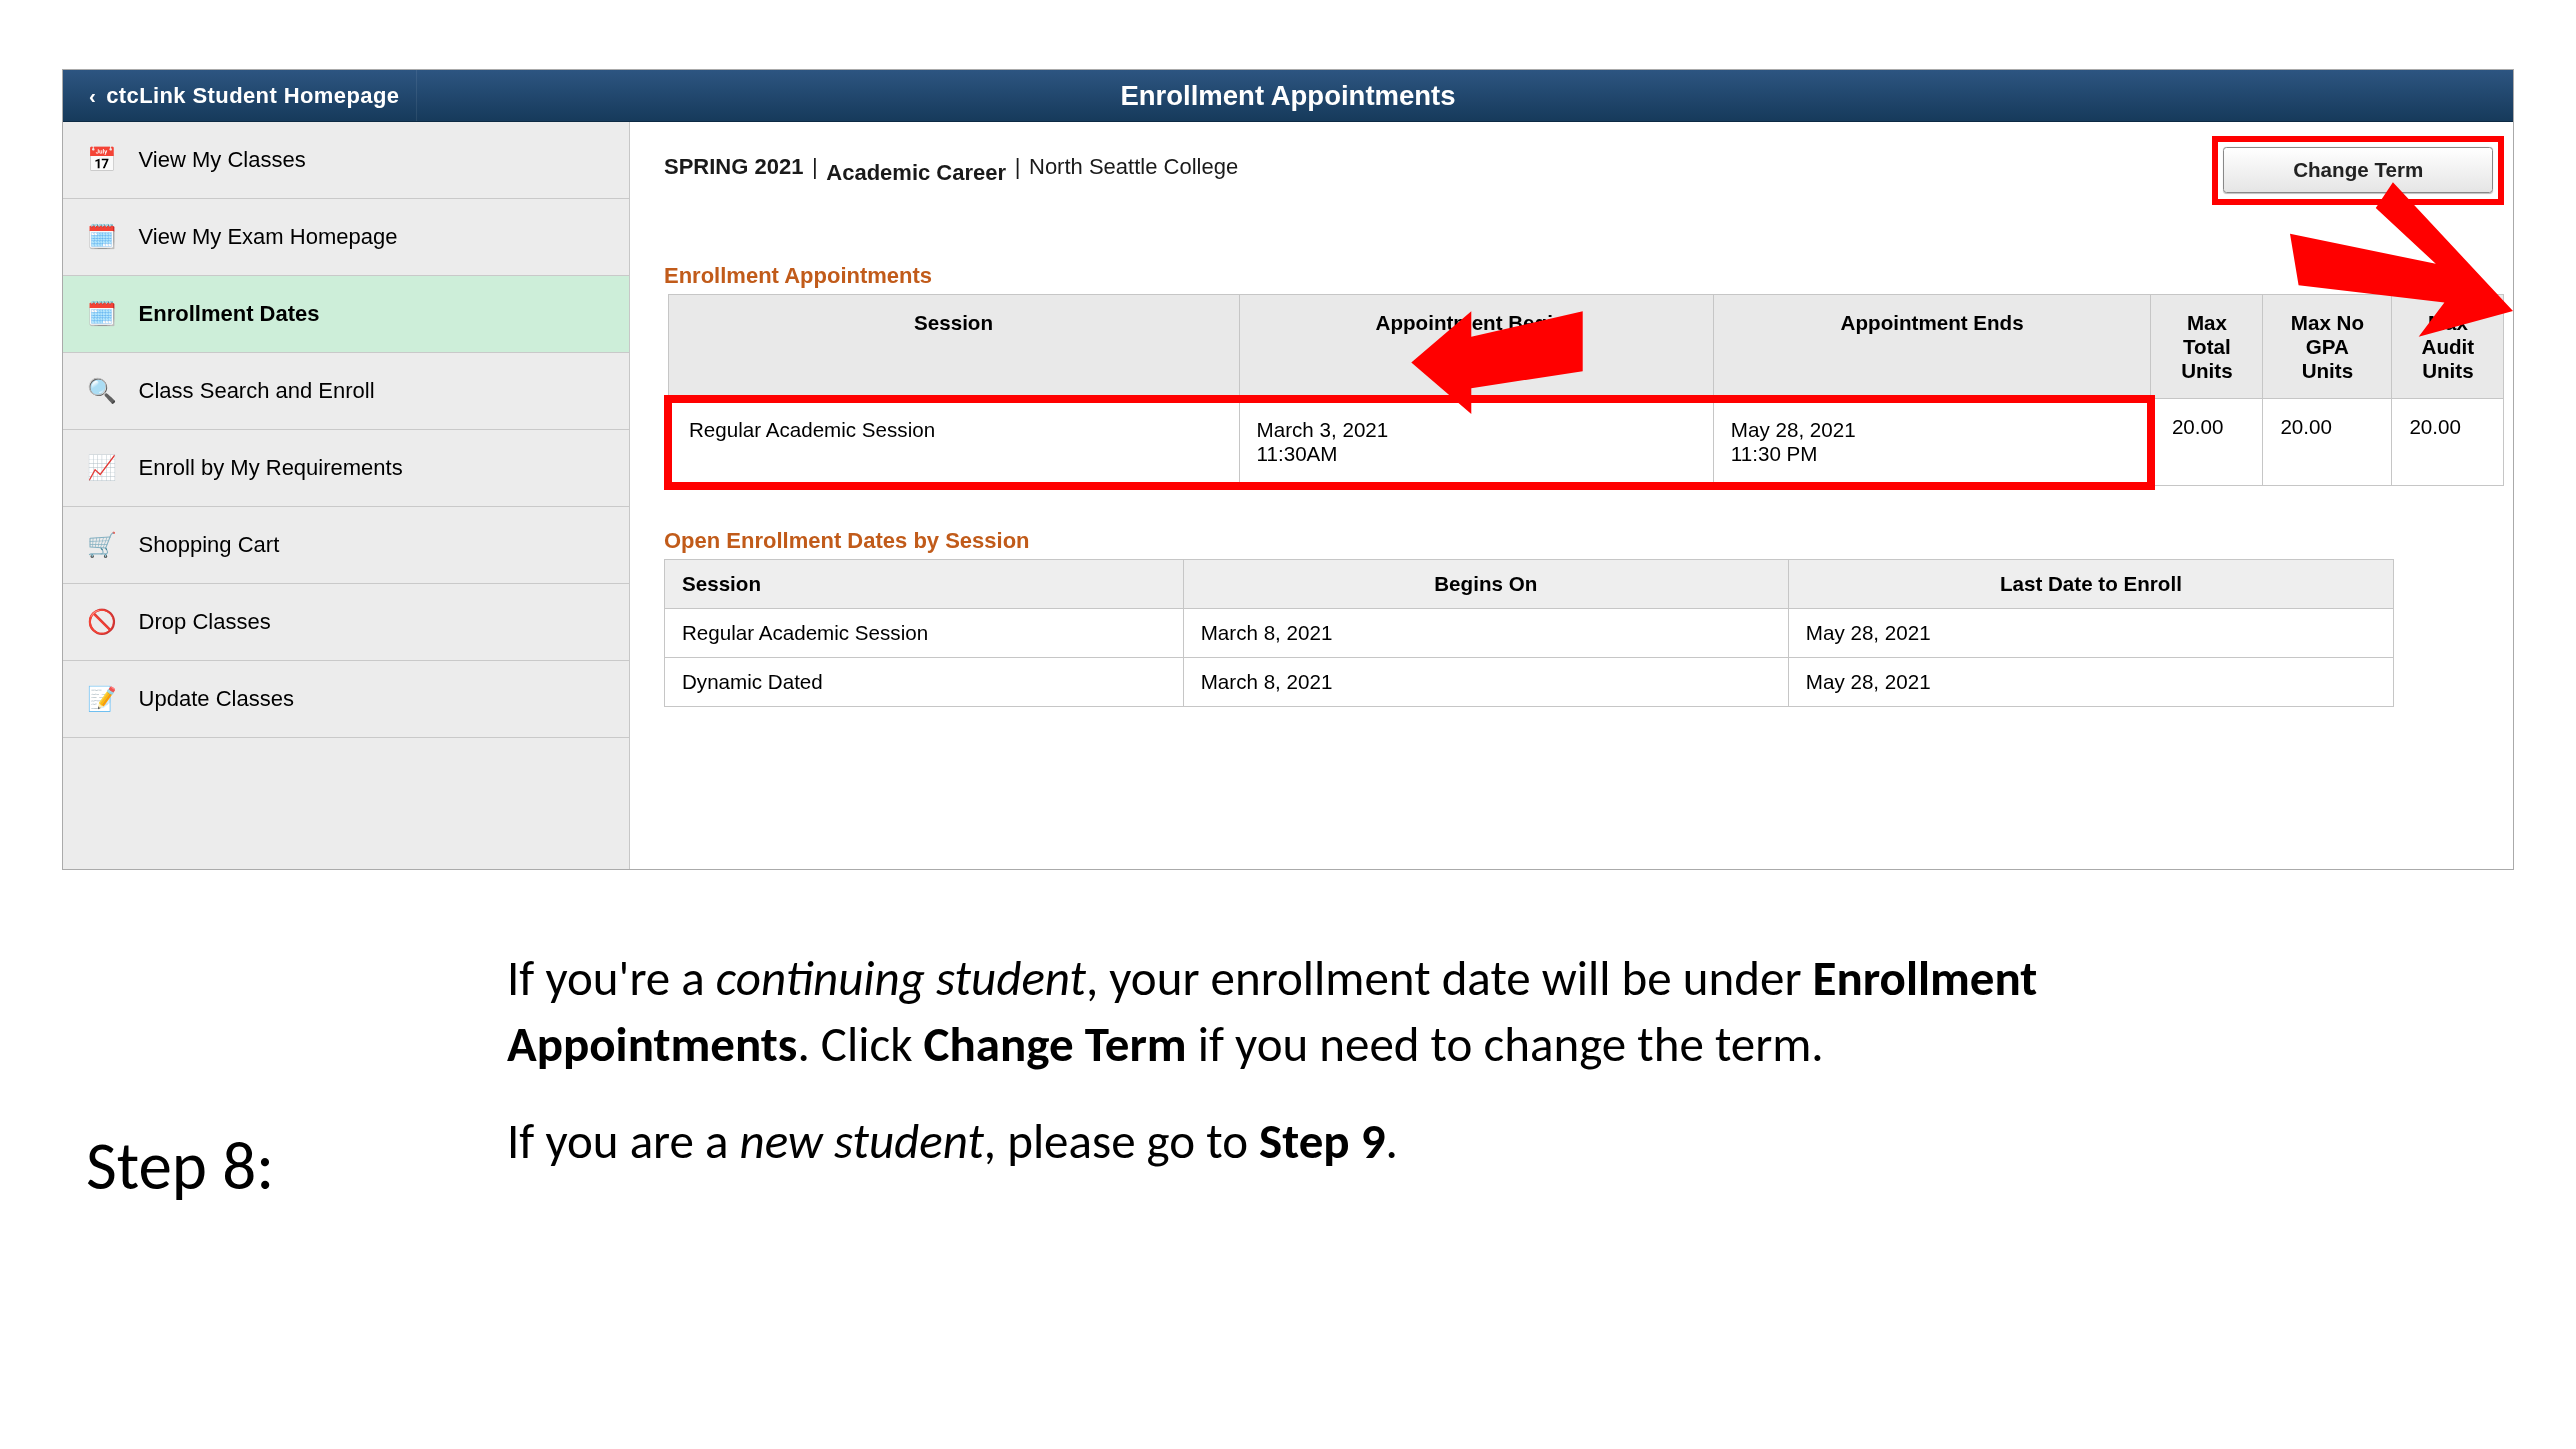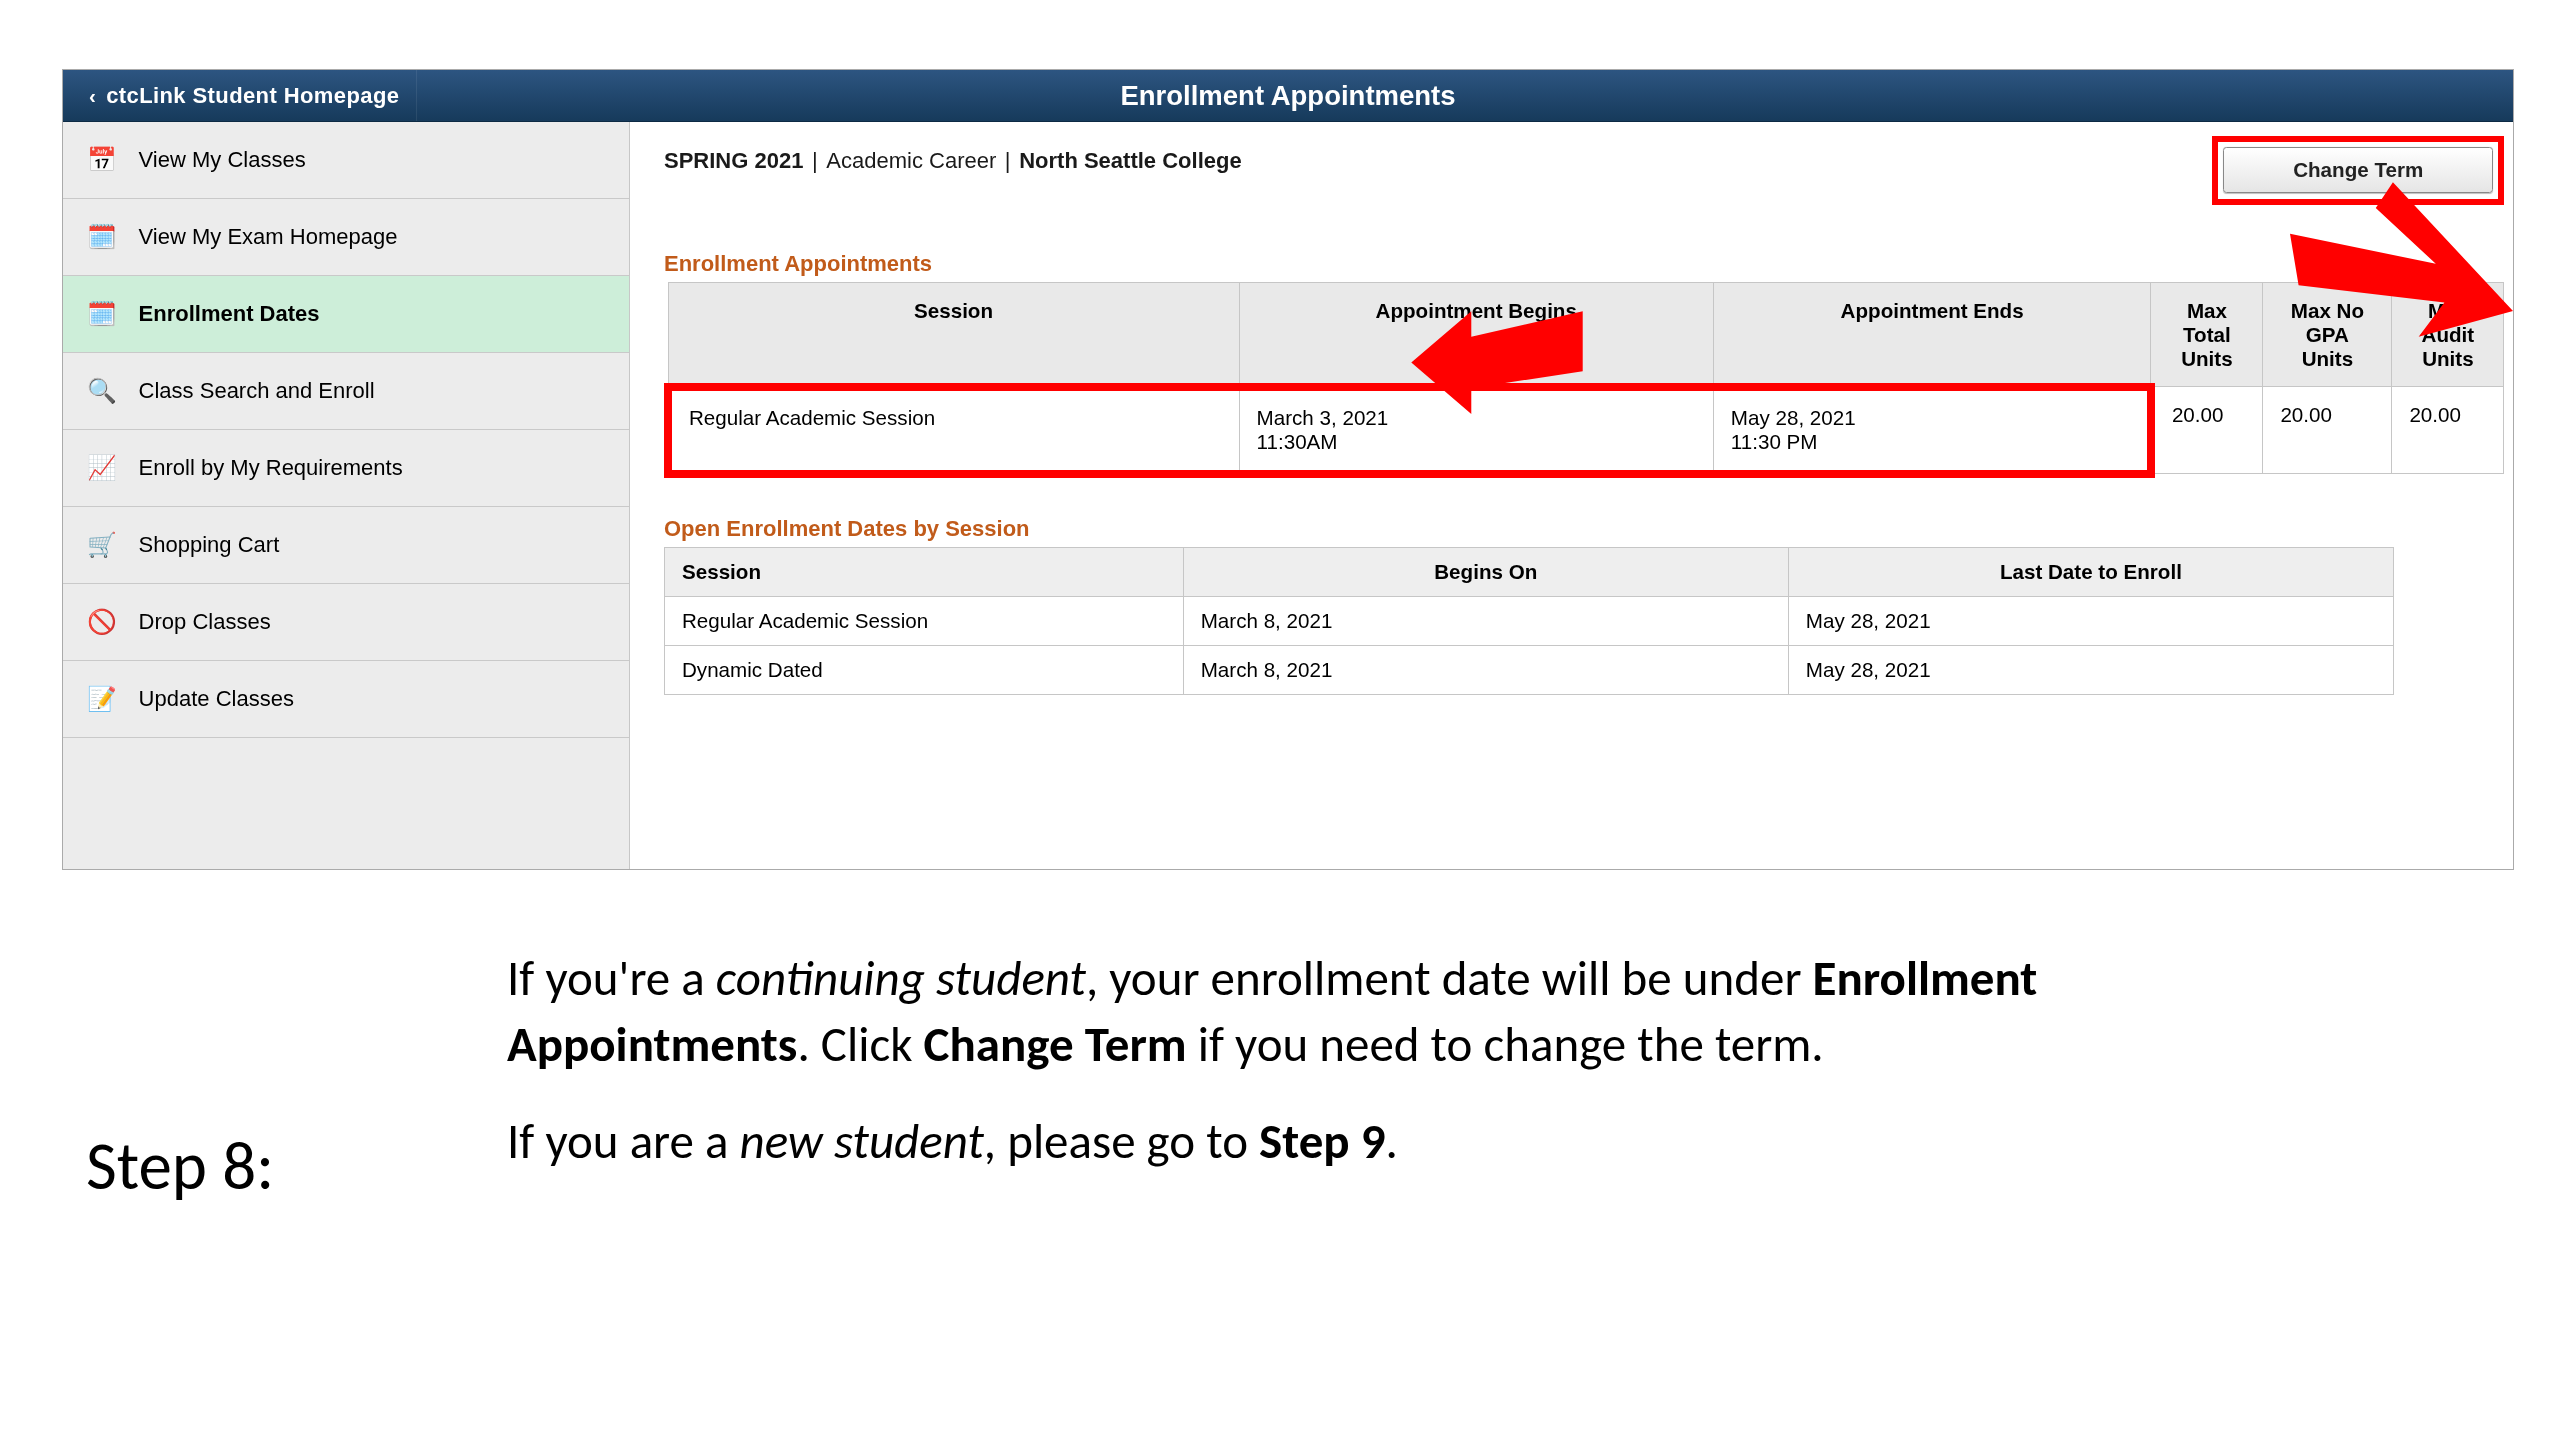--- a/index.html
+++ b/index.html
@@ -114,7 +114,7 @@
           <div class="term-line">
             <span>SPRING 2021</span>
             <span class="sep">|</span>
-            <span style="font-weight:normal;">Academic Career</span>
+            <span style="font-weight:bold;margin-top:12px;">Academic Career</span>
             <span class="sep">|</span>
             <span style="font-weight:bold;">North Seattle College</span>
           </div>

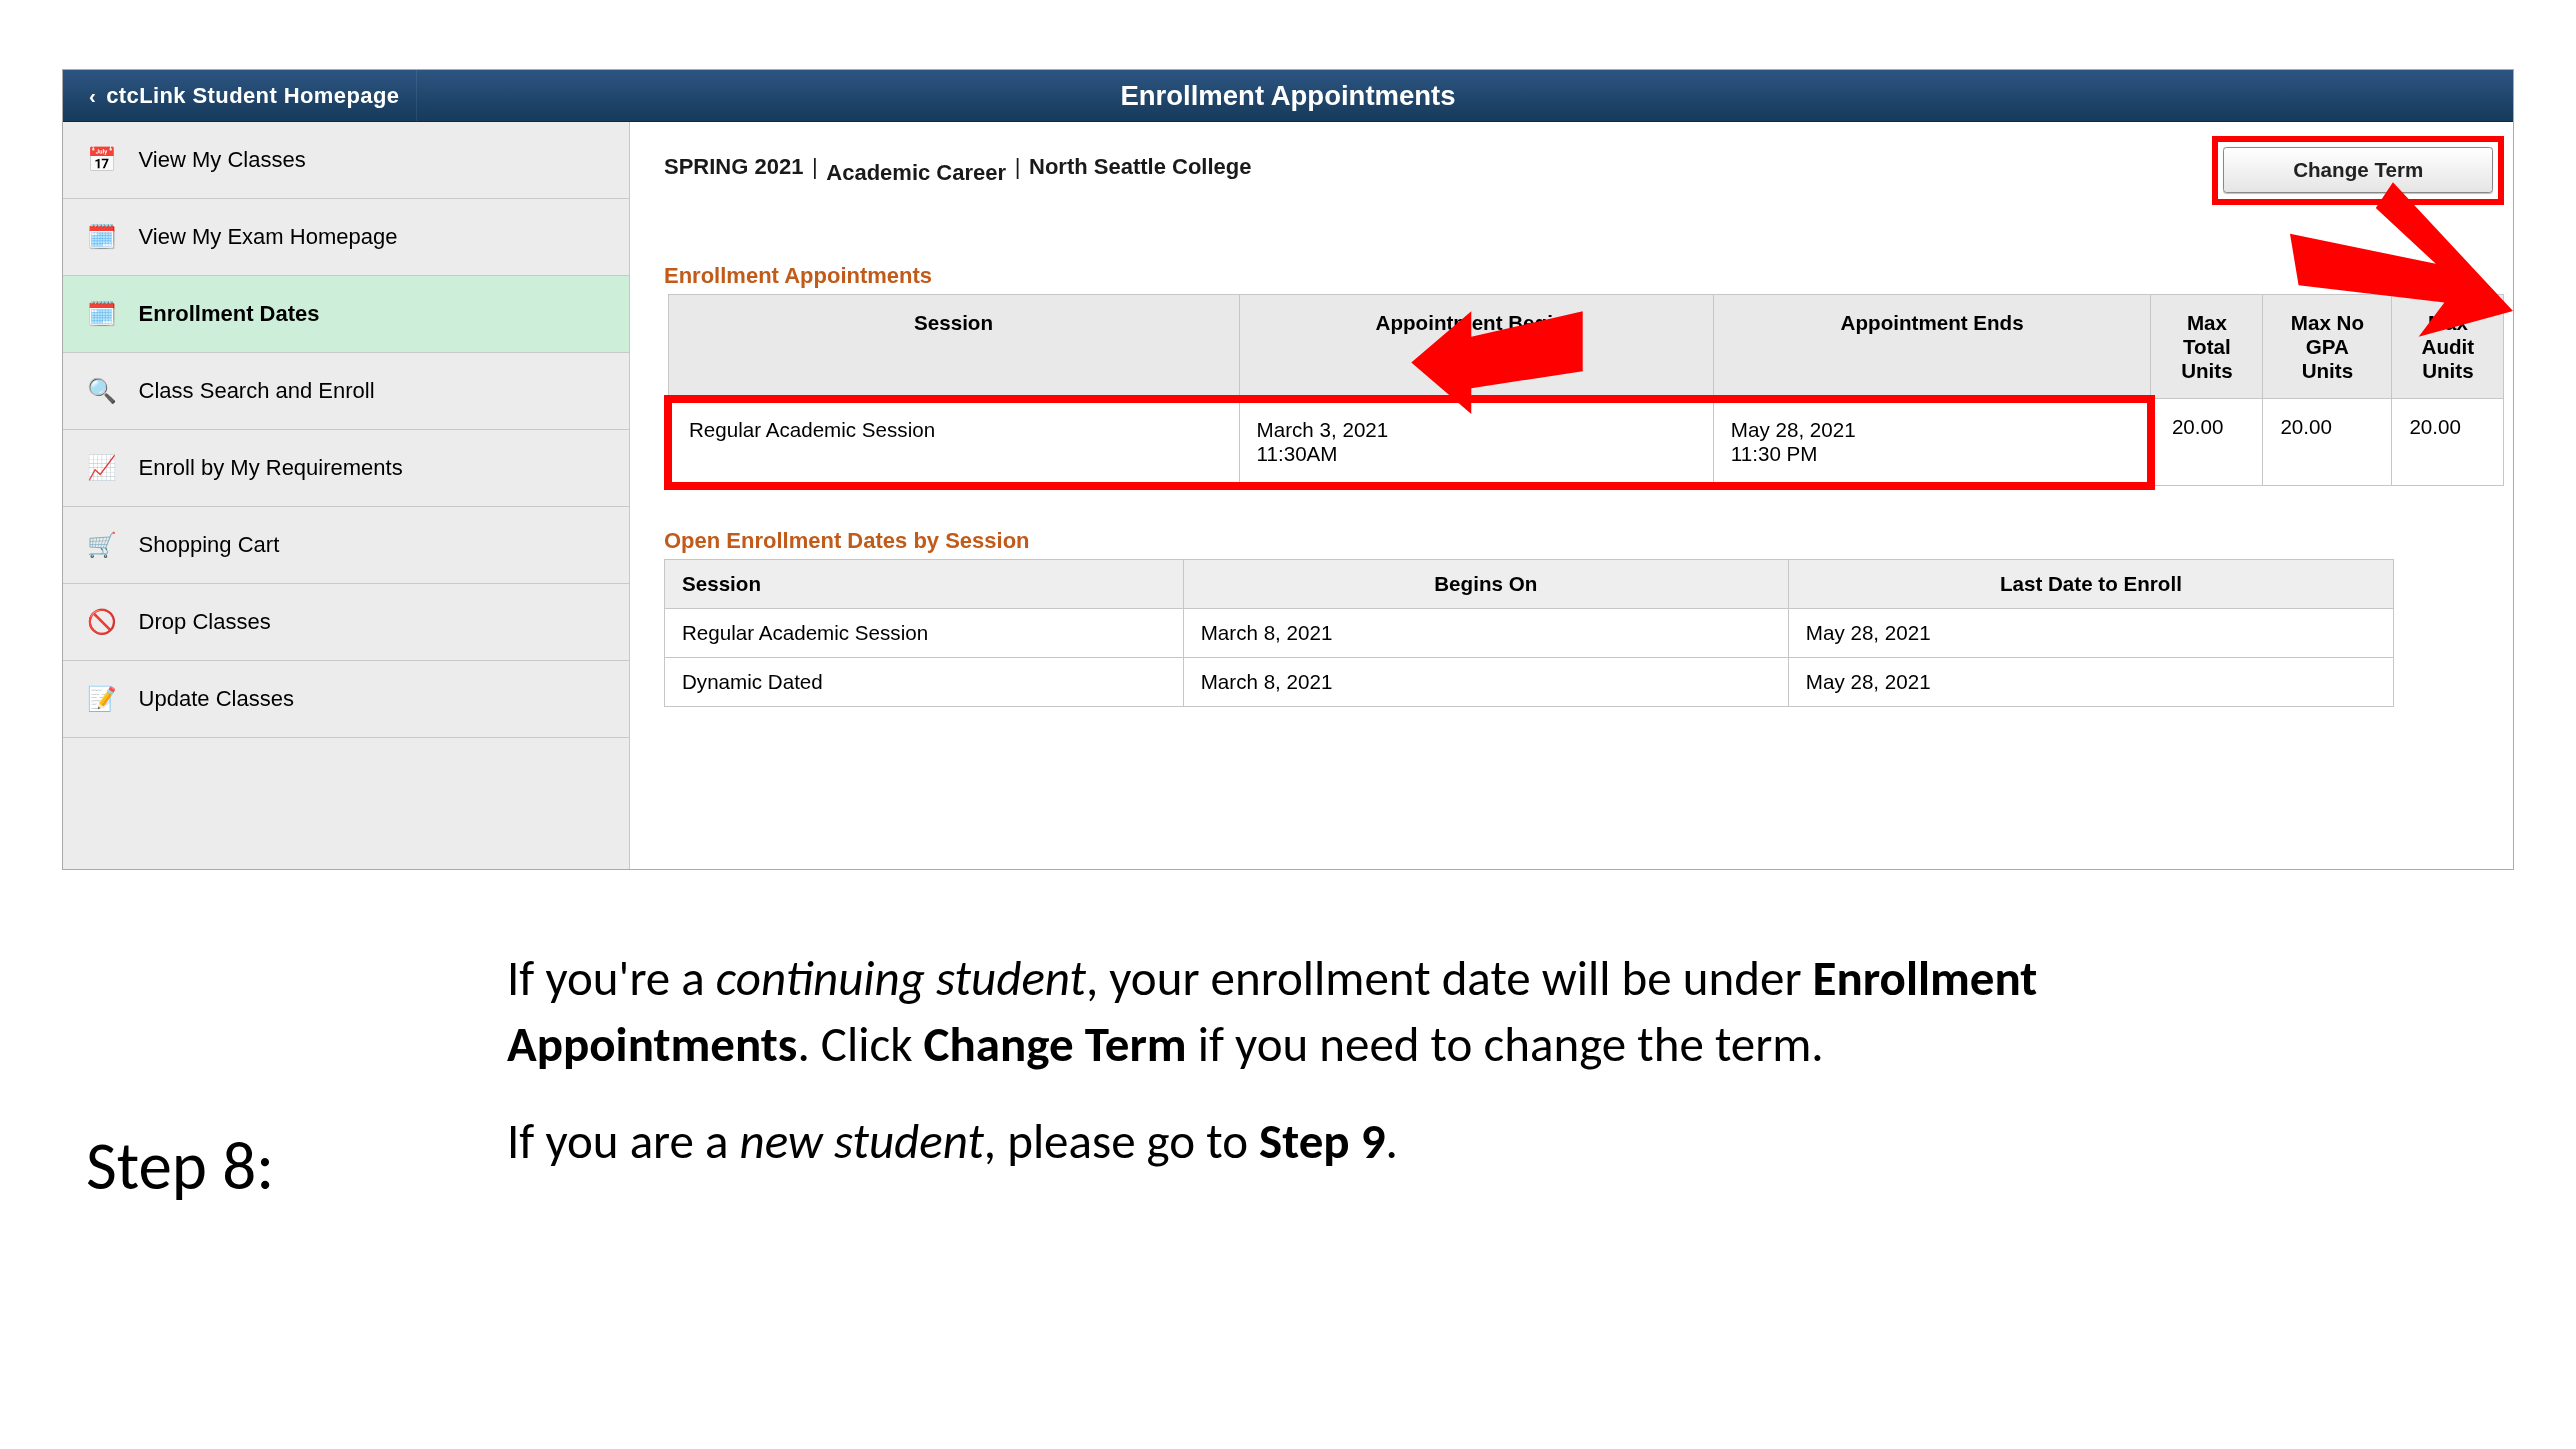--- a/index.html
+++ b/index.html
@@ -116,7 +116,7 @@
             <span class="sep">|</span>
             <span style="font-weight:bold;margin-top:12px;">Academic Career</span>
             <span class="sep">|</span>
-            <span style="font-weight:bold;">North Seattle College</span>
+            <span style="font-weight:normal;">North Seattle College</span>
           </div>
 
           <div class="change-term-wrap">

